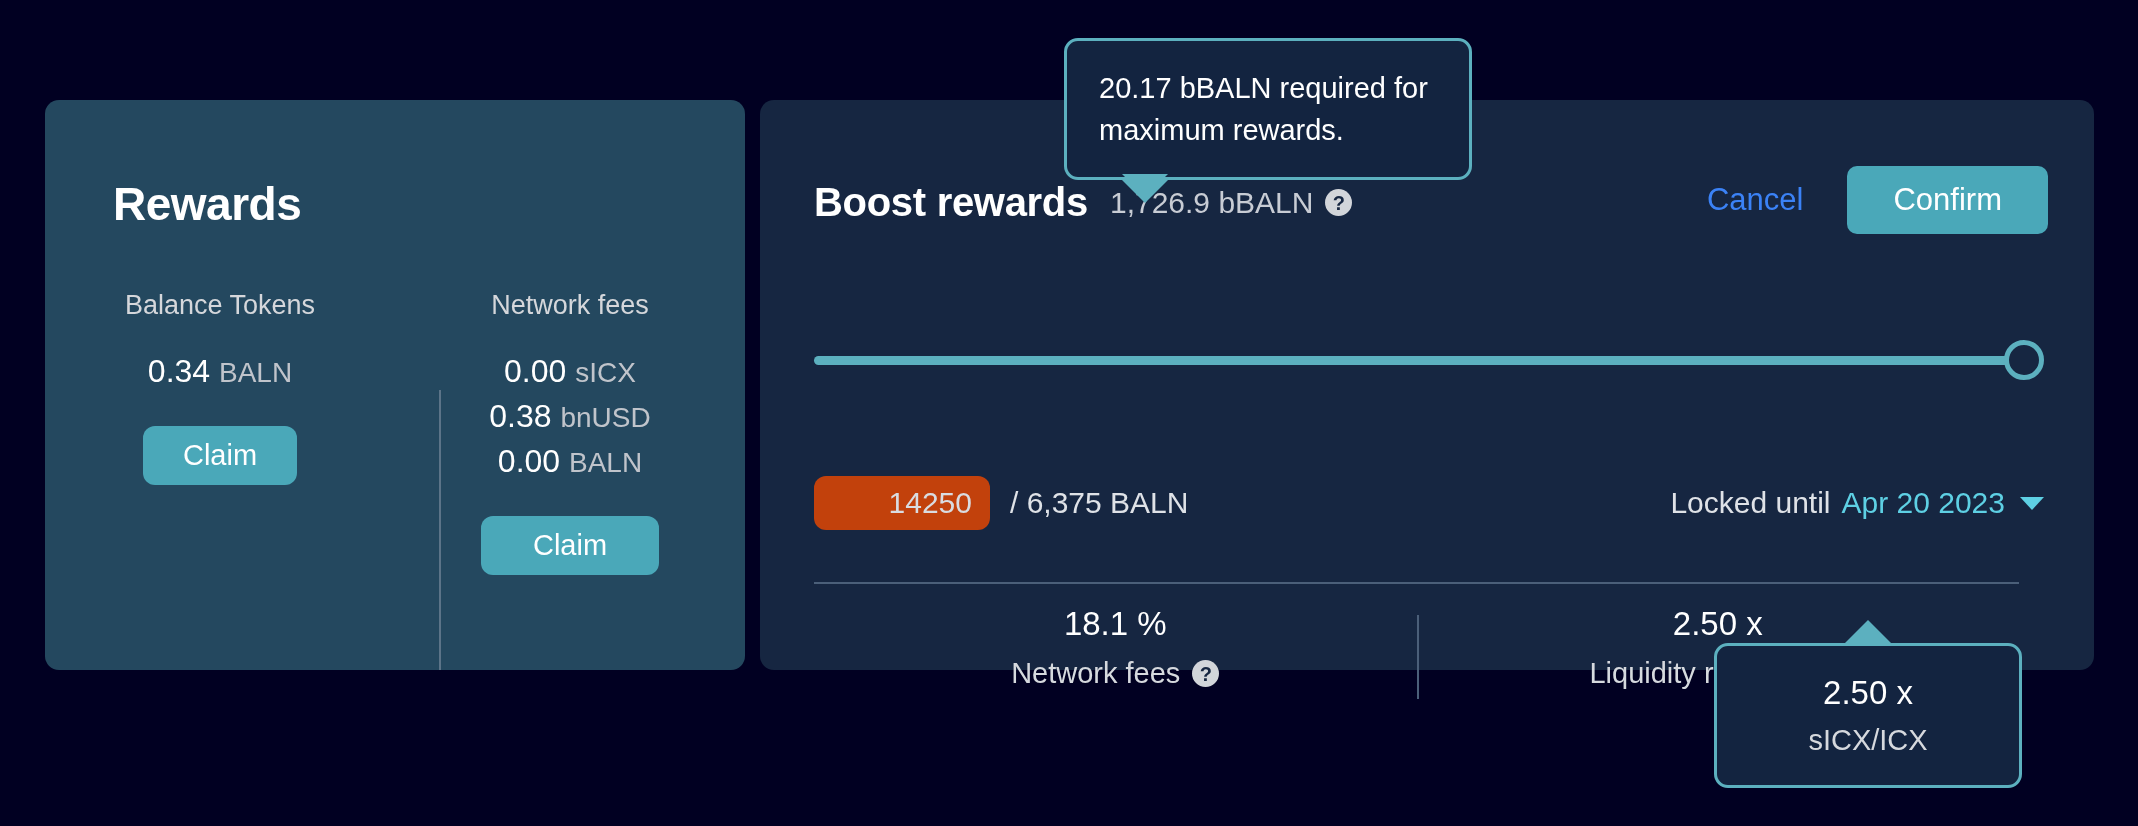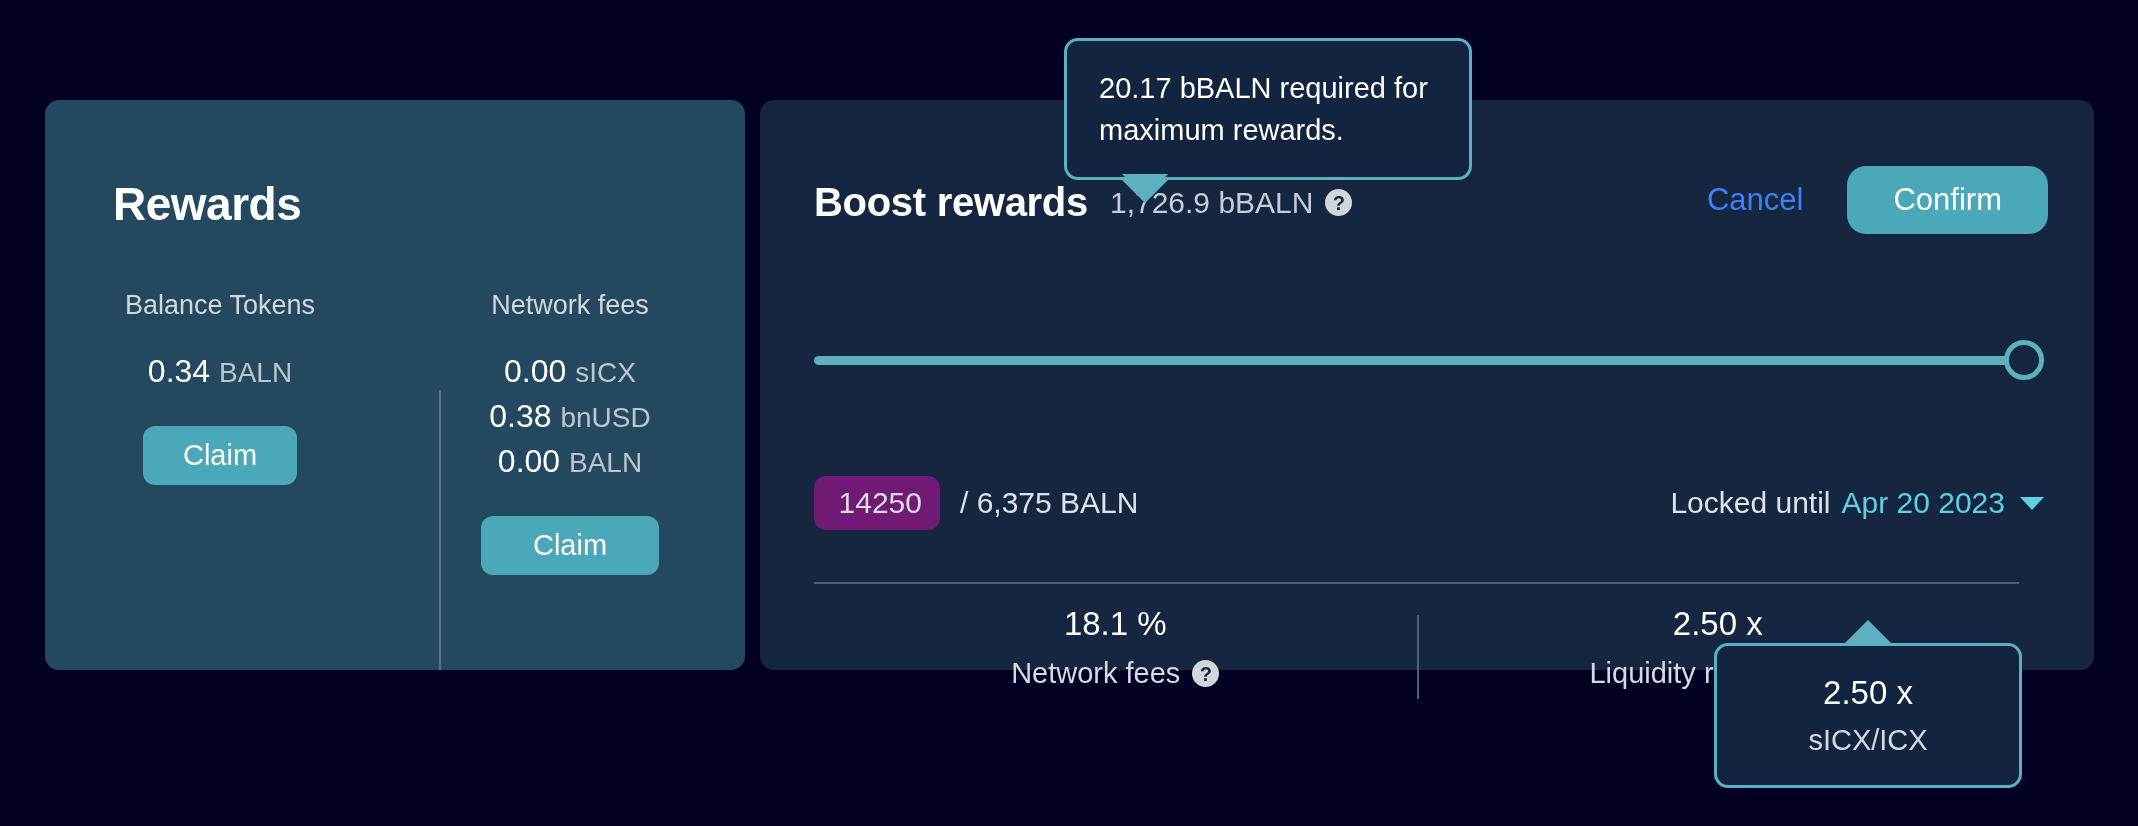--- a/index.html
+++ b/index.html
@@ -109,7 +109,7 @@
     background: #4aa8b9; border: none;
     color: #ffffff; font-size: 31px;
     font-family: "Liberation Sans", sans-serif;
-    border-radius: 19px; padding: 16px 46px;
+    border-radius: 10px; padding: 16px 46px;
     cursor: pointer;
   }
 

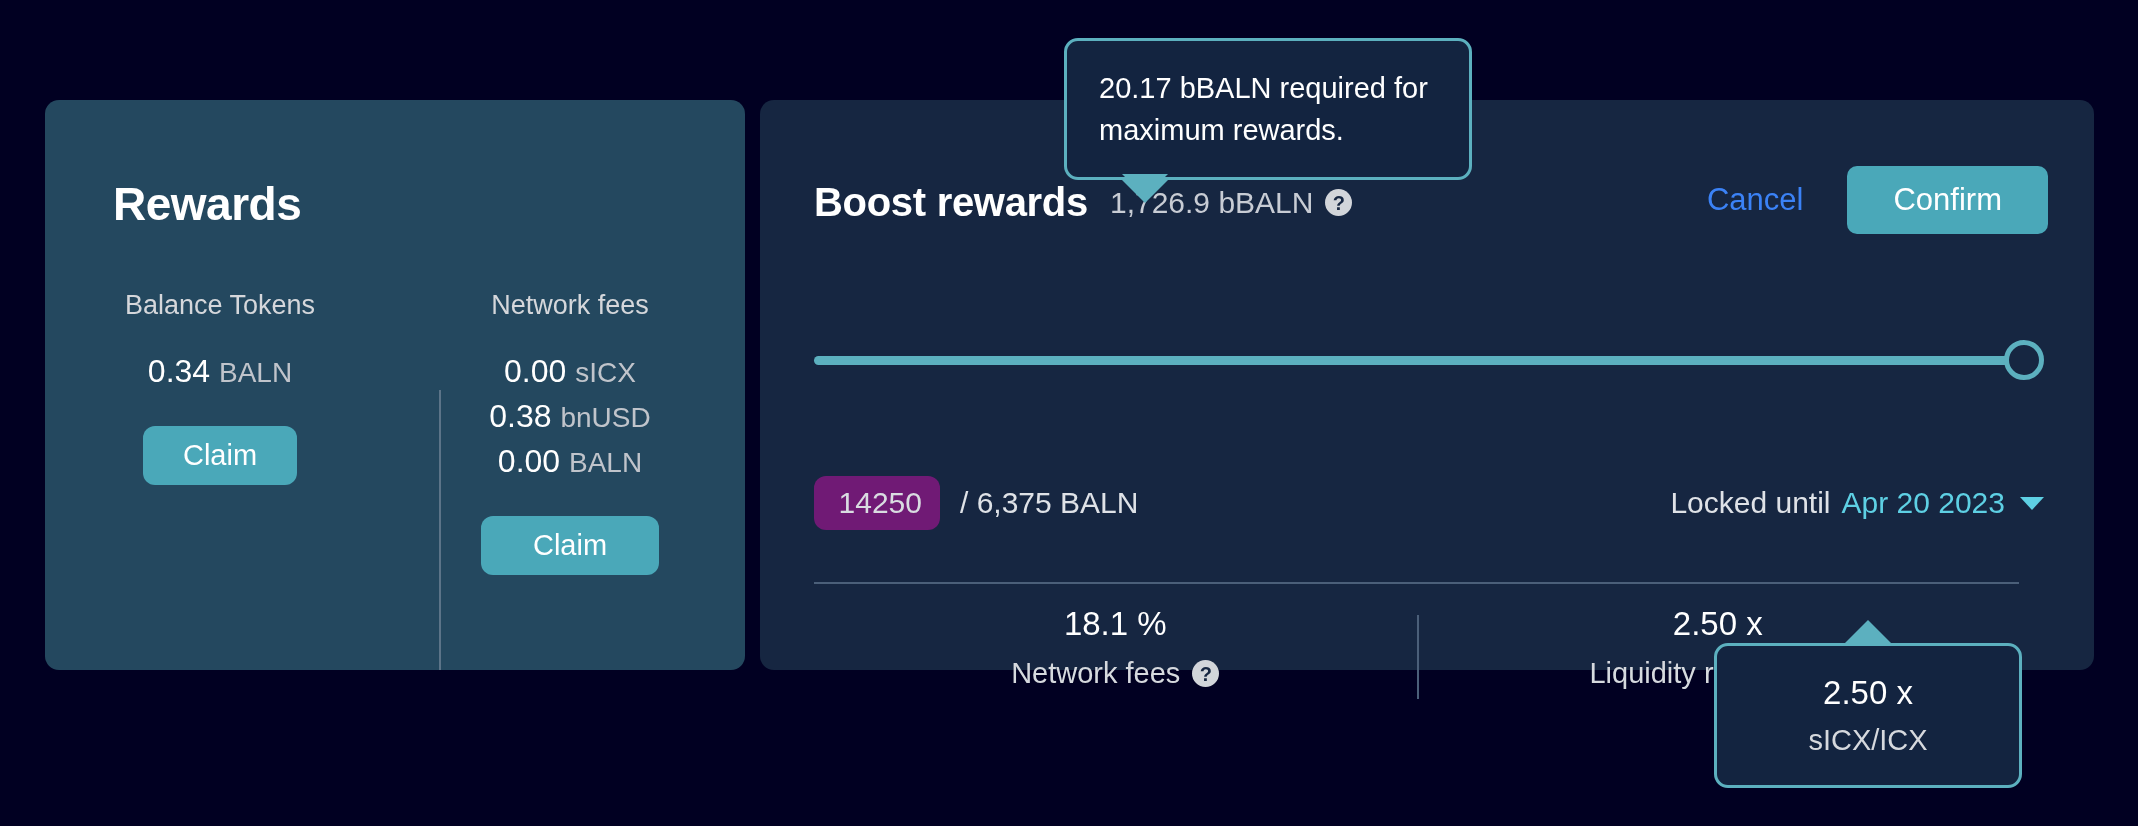--- a/index.html
+++ b/index.html
@@ -143,8 +143,8 @@
     display: flex; align-items: center;
   }
   .amount-input {
-    width: 126px; height: 54px;
-    background: #701a75;
+    width: 176px; height: 54px;
+    background: #c2410c;
     border: none; border-radius: 12px;
     color: #d9dce1; font-size: 30px;
     font-family: "Liberation Sans", sans-serif;

